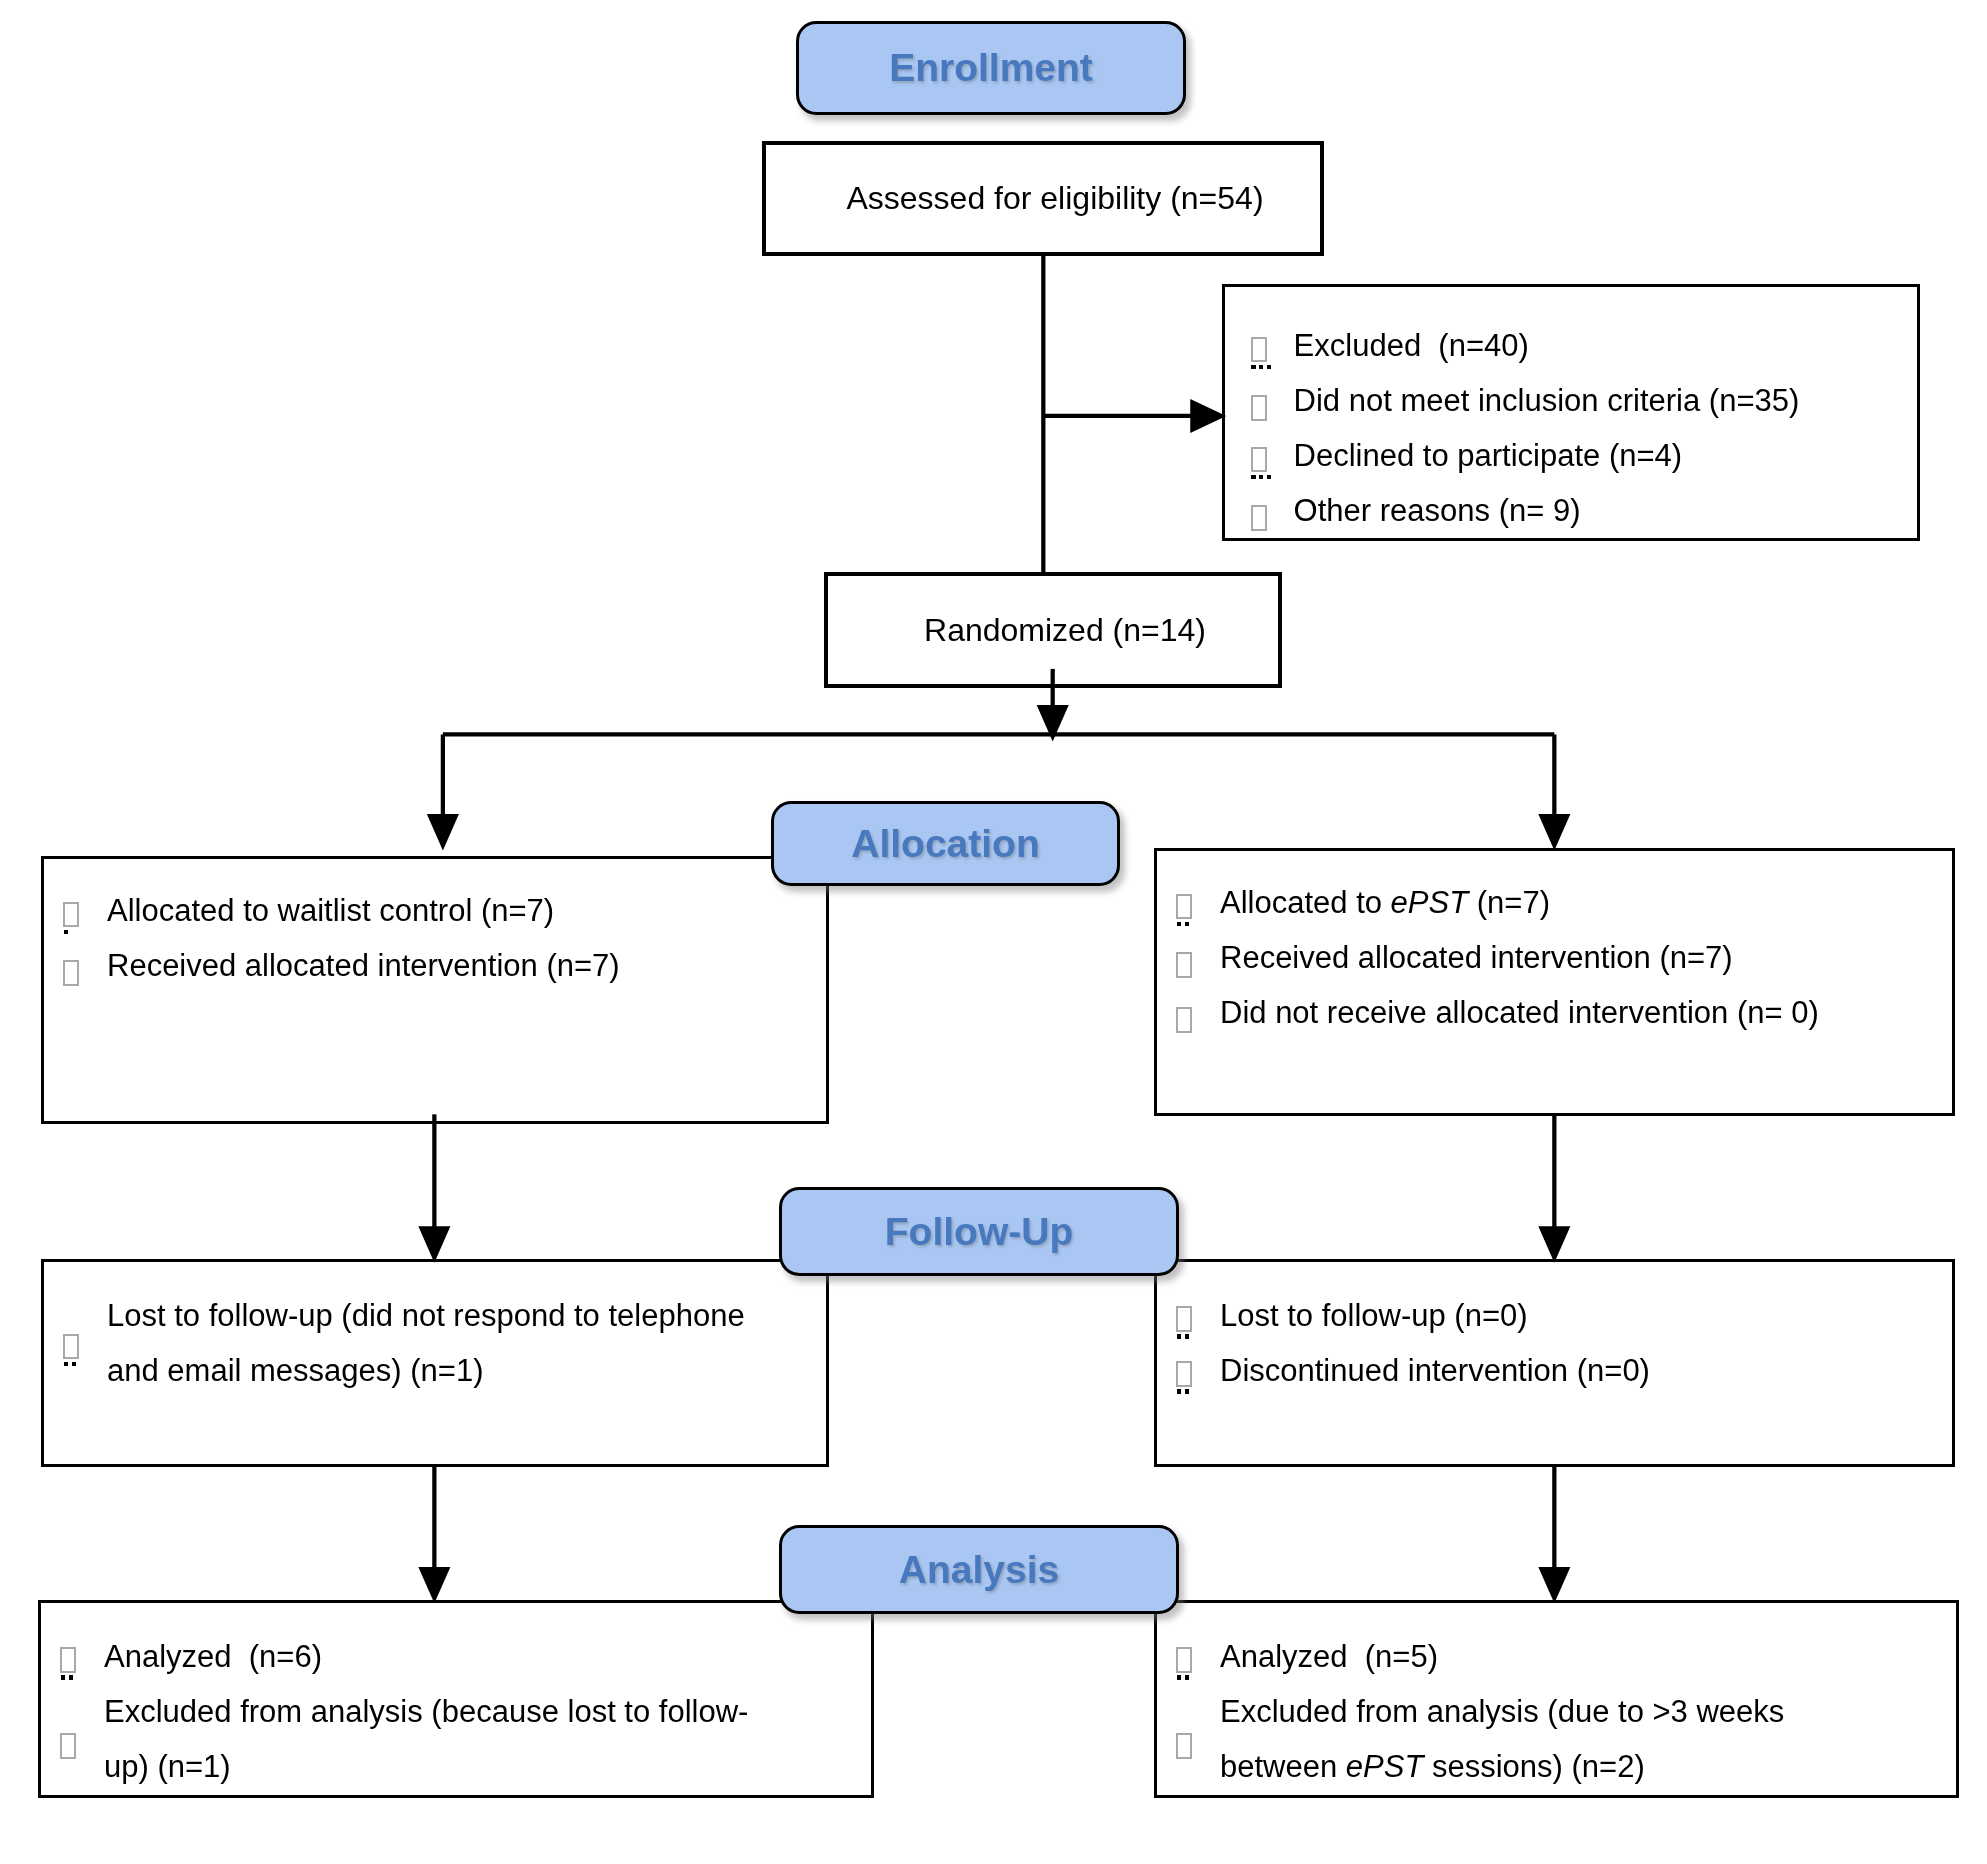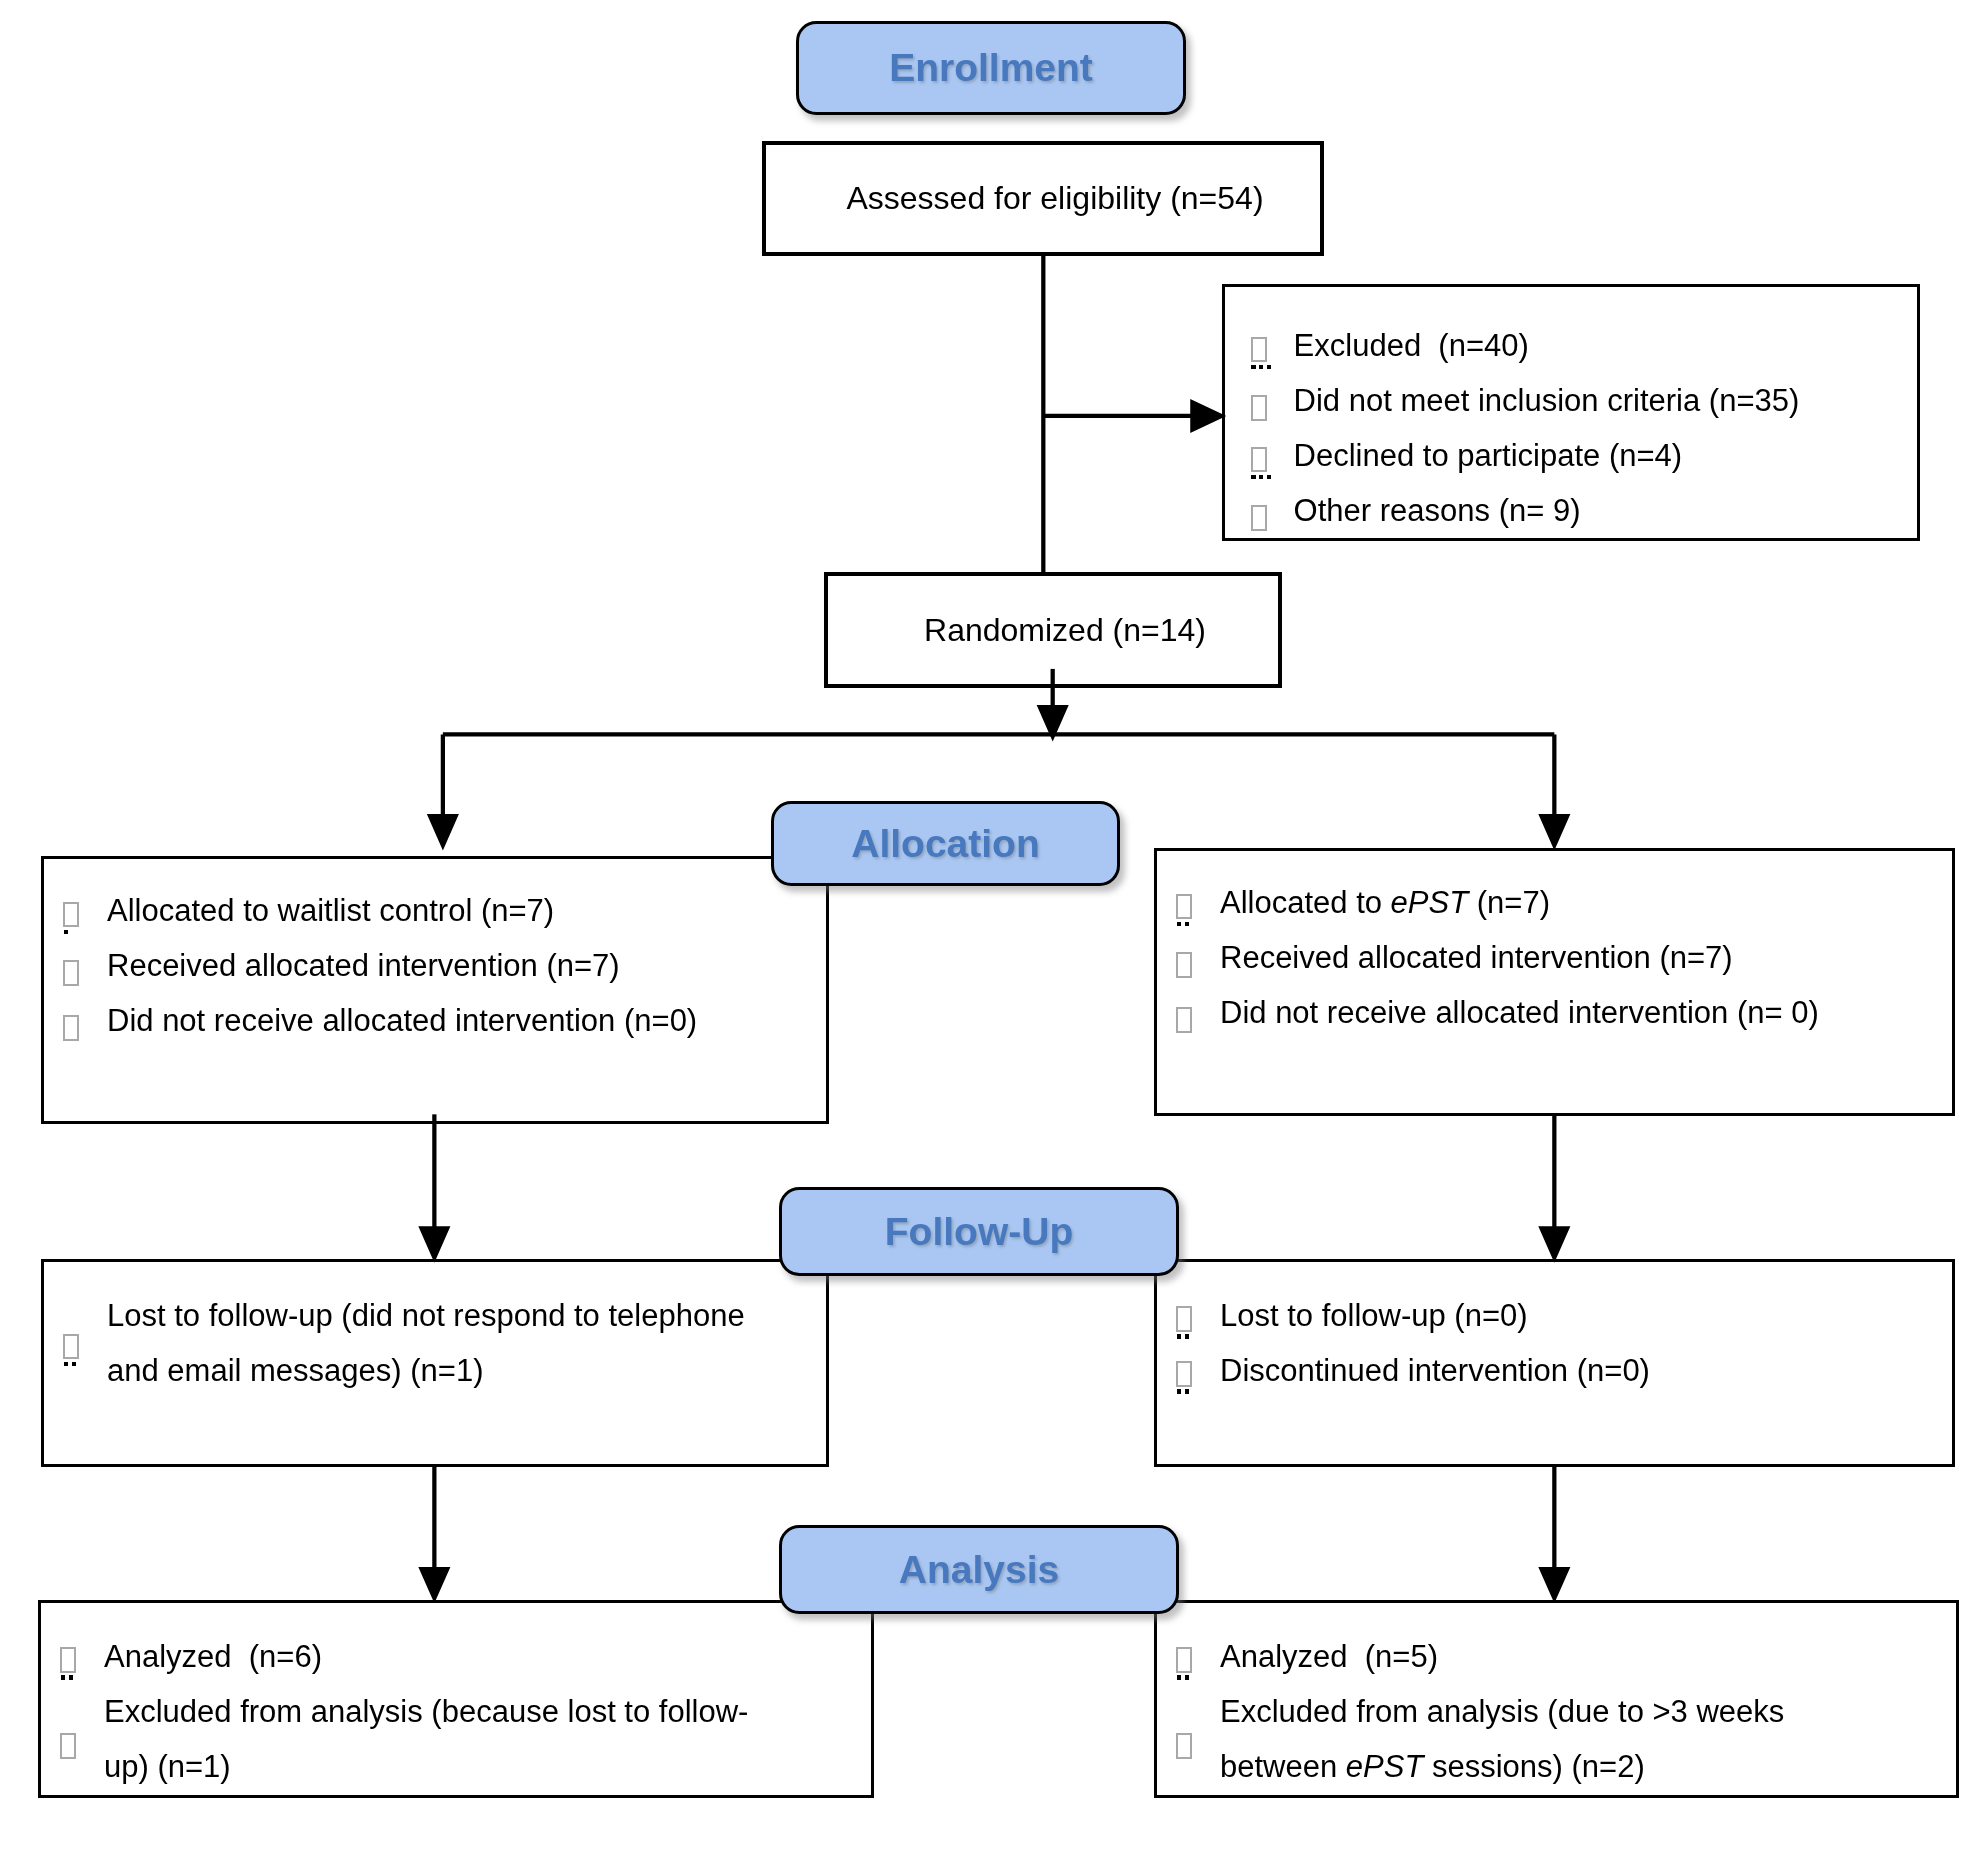--- a/index.html
+++ b/index.html
@@ -182,12 +182,6 @@
         </span>
         <span class="li-text"><span>Received allocated intervention (n=7)</span></span>
       </div>
-      <div class="li">
-        <span class="marker">
-          <span class="tofu"></span>
-        </span>
-        <span class="li-text"><span>Did not receive allocated intervention (n=0)</span></span>
-      </div>
     </div>
   <div class="wbox list" id="box-alloc-right">
       <div class="li">

